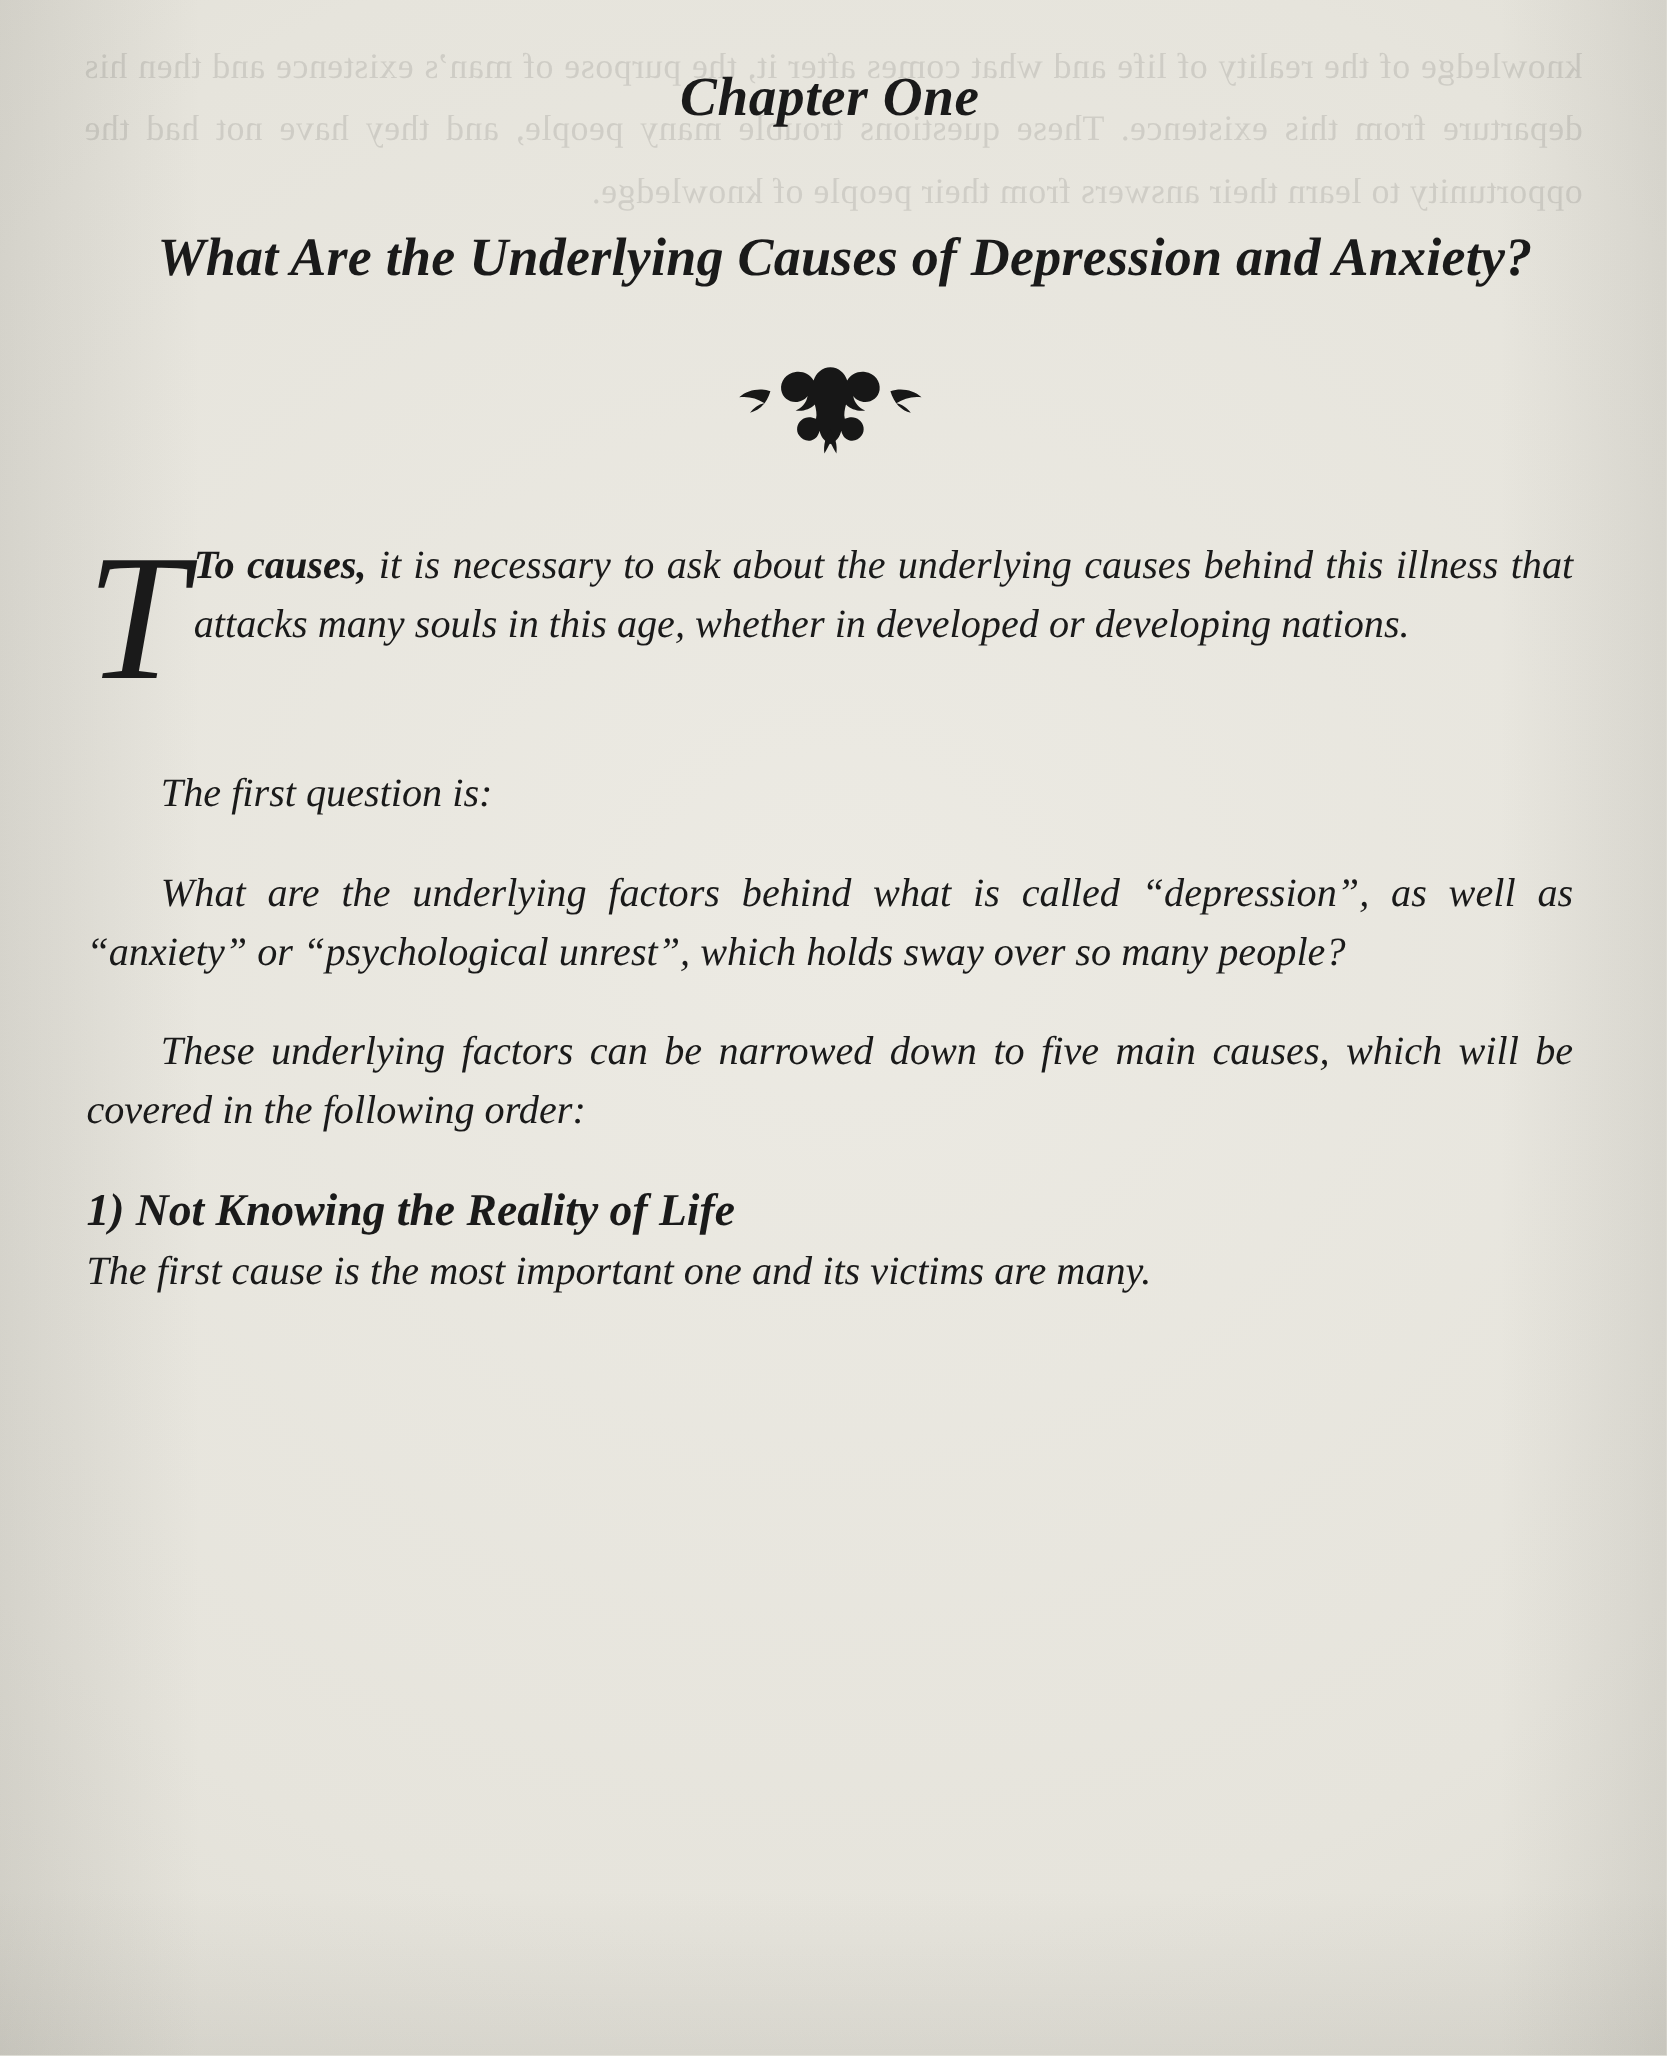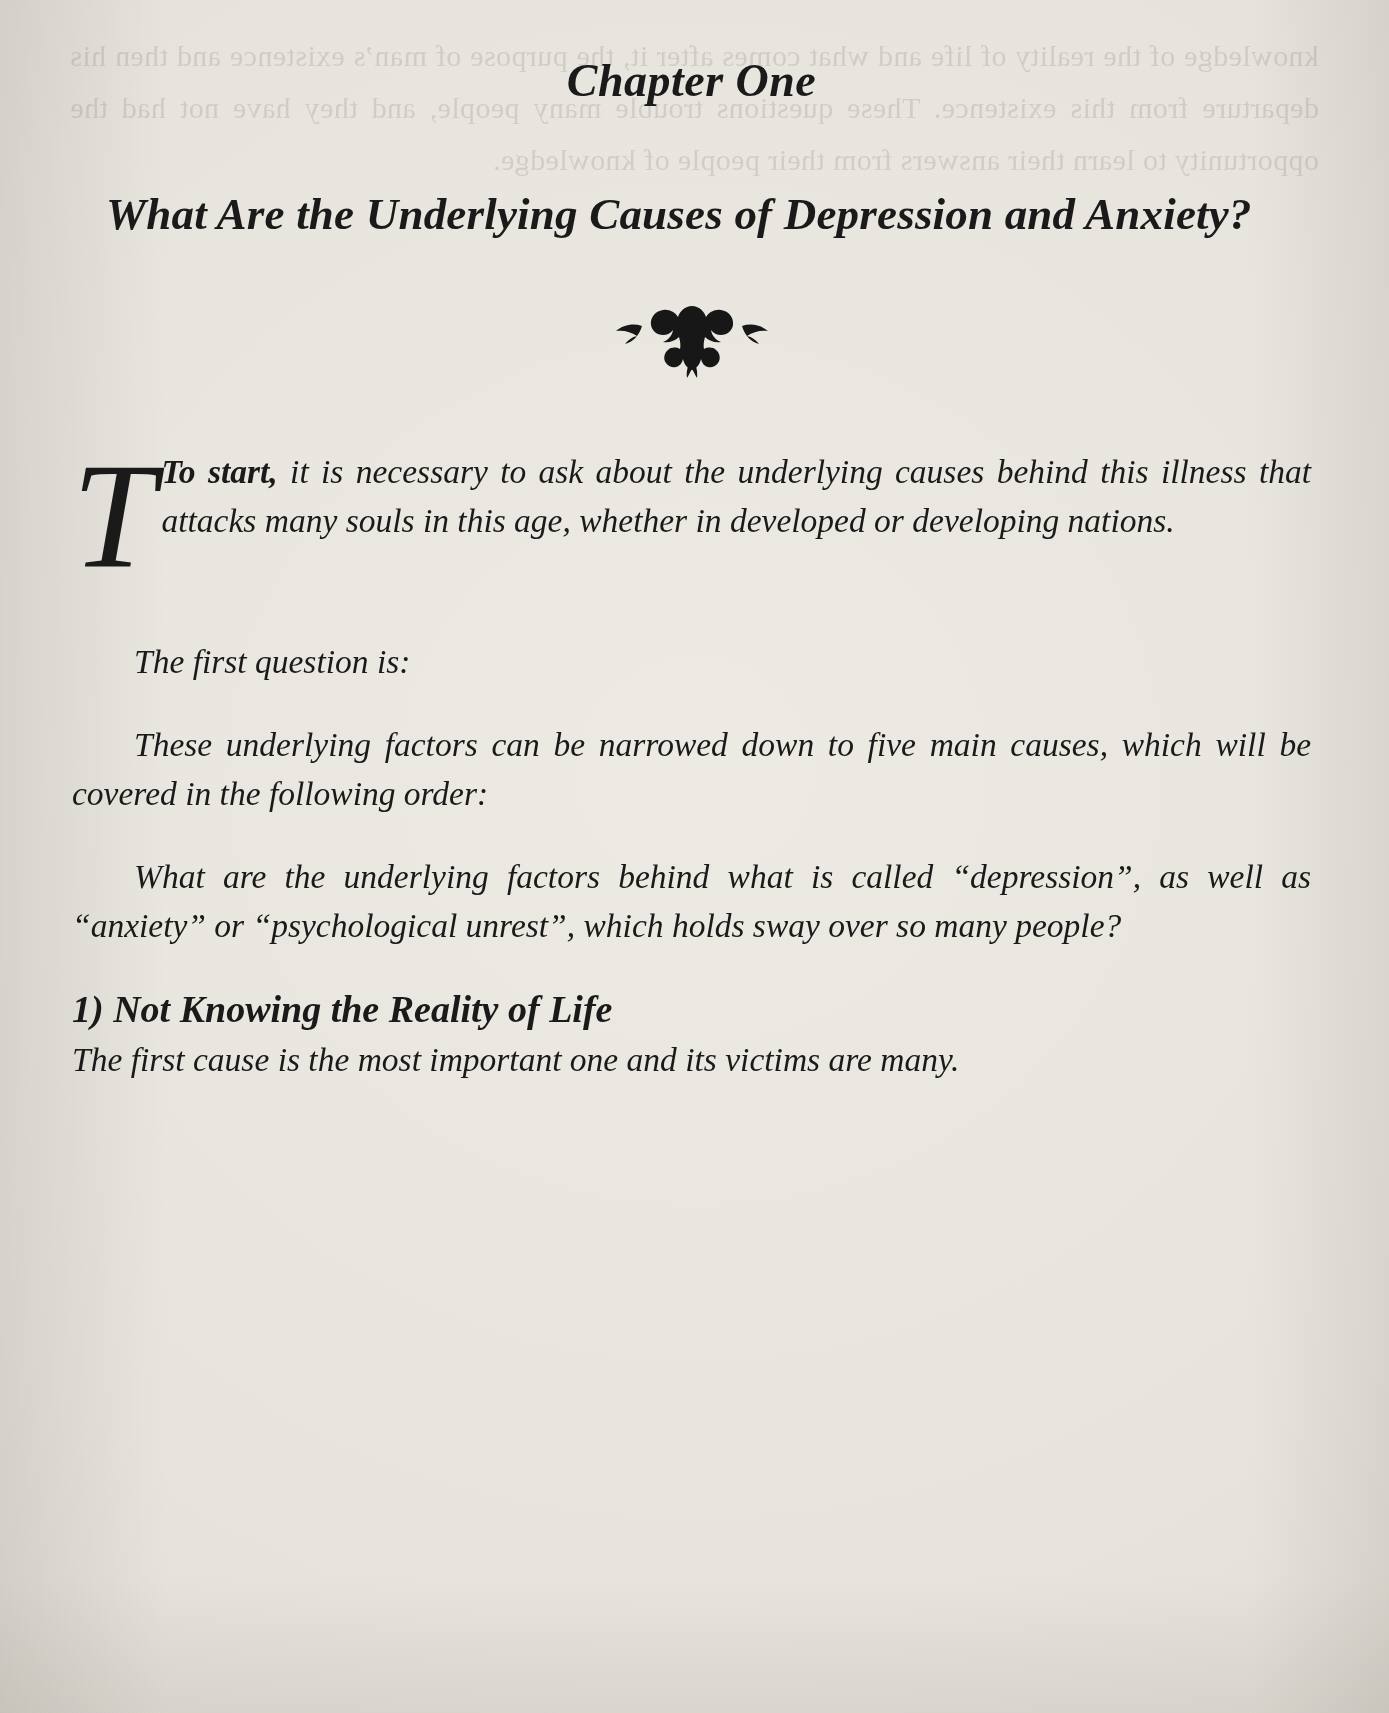--- a/index.html
+++ b/index.html
@@ -64,7 +64,7 @@
     margin: 10px 0 0 0;
   }
   .chapter-title {
-    text-align: left;
+    text-align: right;
     font-size: 45px;
     font-weight: bold;
     line-height: 1.32;

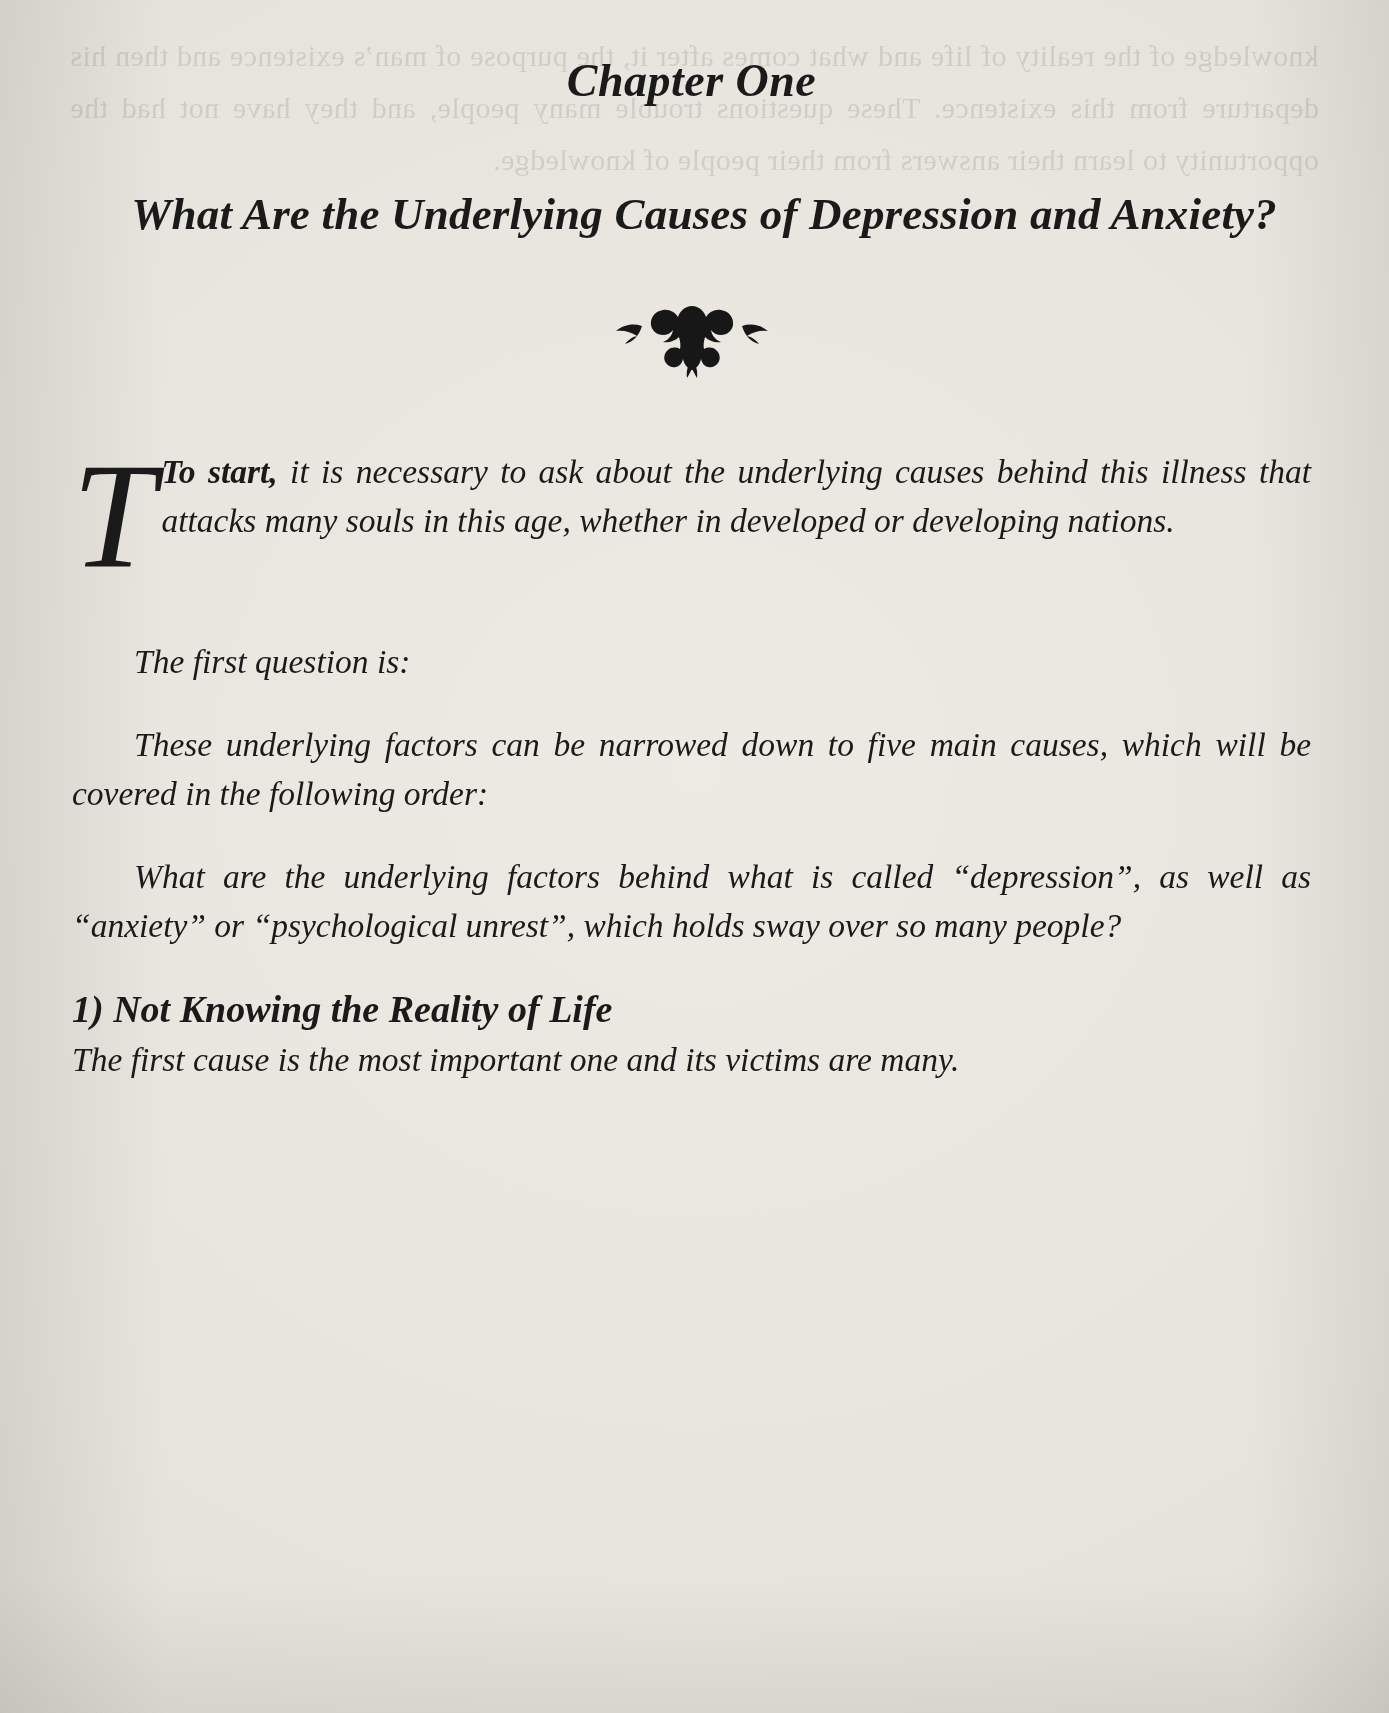--- a/index.html
+++ b/index.html
@@ -147,7 +147,7 @@
   <div class="body-text">
 
     <p class="dropcap-para">
-      <span class="dropcap">T</span><span class="lead">To start,</span><span> it is necessary to ask about the underlying causes behind this illness that attacks many souls in this age, whether in developed or developing nations.</span>
+      <span class="dropcap">T</span><span class="lead">To causes,</span><span> it is necessary to ask about the underlying causes behind this illness that attacks many souls in this age, whether in developed or developing nations.</span>
     </p>
 
     <p>The first question is:</p>

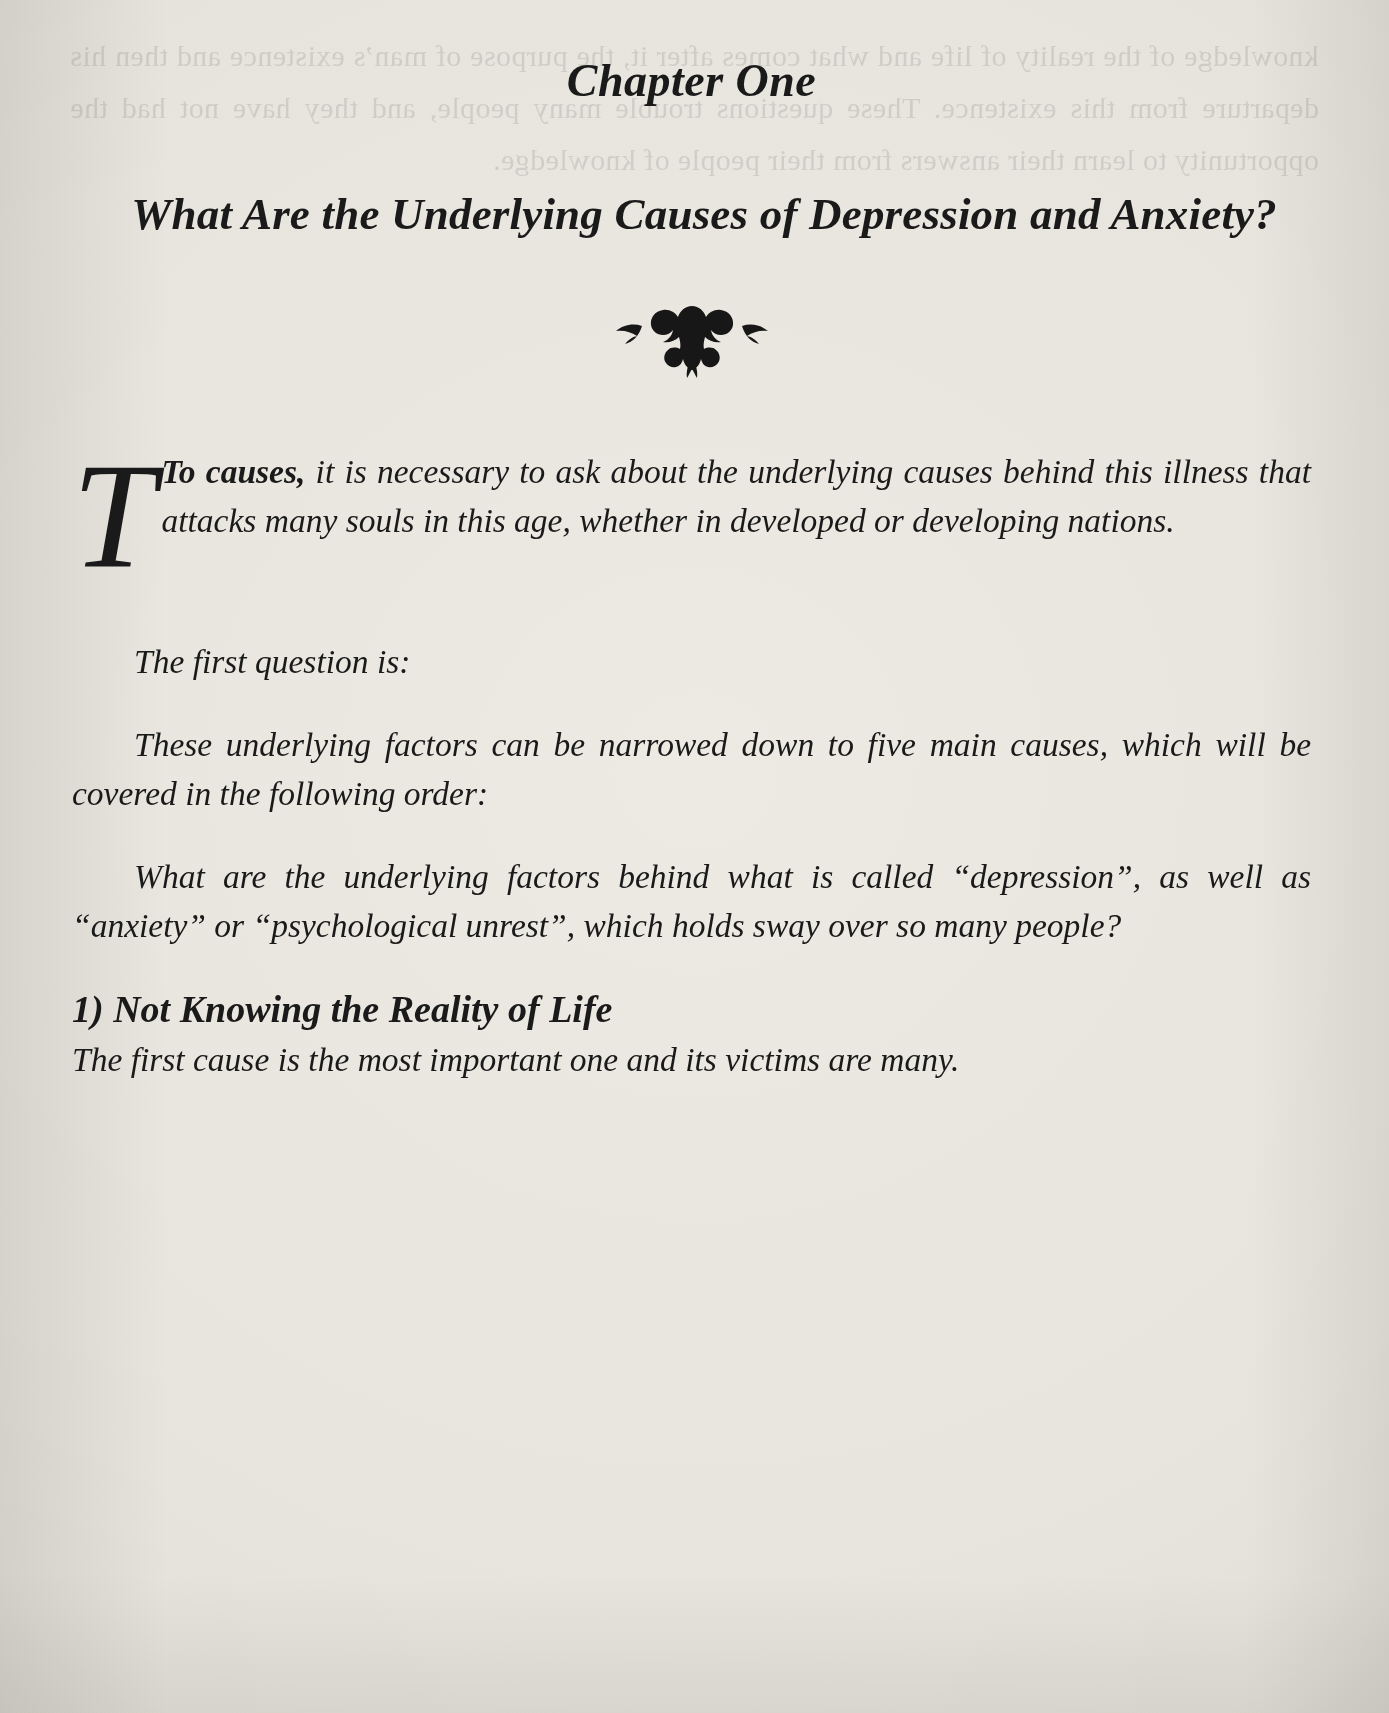--- a/index.html
+++ b/index.html
@@ -152,9 +152,9 @@
 
     <p>The first question is:</p>
 
+    <p>What are the underlying factors behind what is called “depression”, as well as “anxiety” or “psychological unrest”, which holds sway over so many people?</p>
+
     <p>These underlying factors can be narrowed down to five main causes, which will be covered in the following  order:</p>
-
-    <p>What are the underlying factors behind what is called “depression”, as well as “anxiety” or “psychological unrest”, which holds sway over so many people?</p>
 
     <p class="subhead">1) Not Knowing the Reality of Life</p>
 

